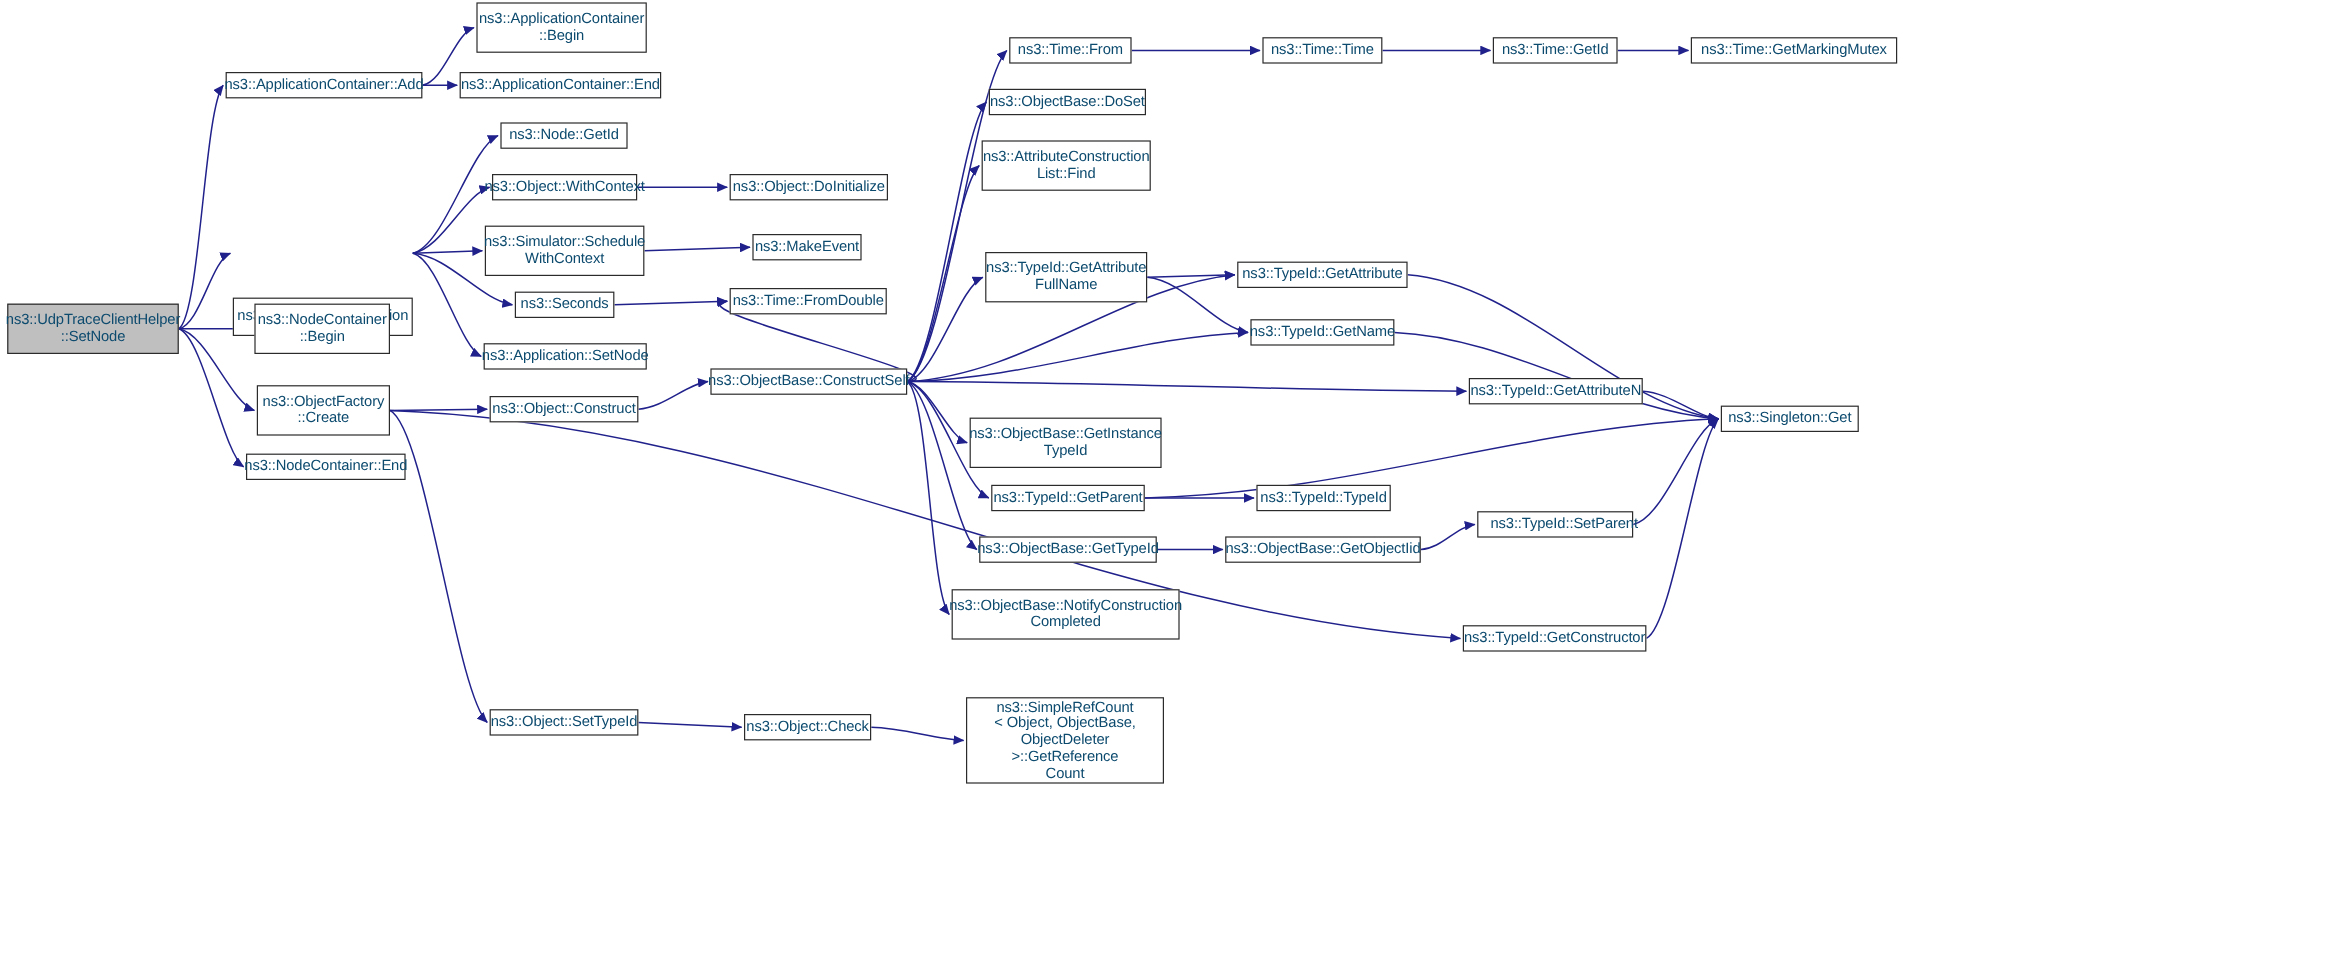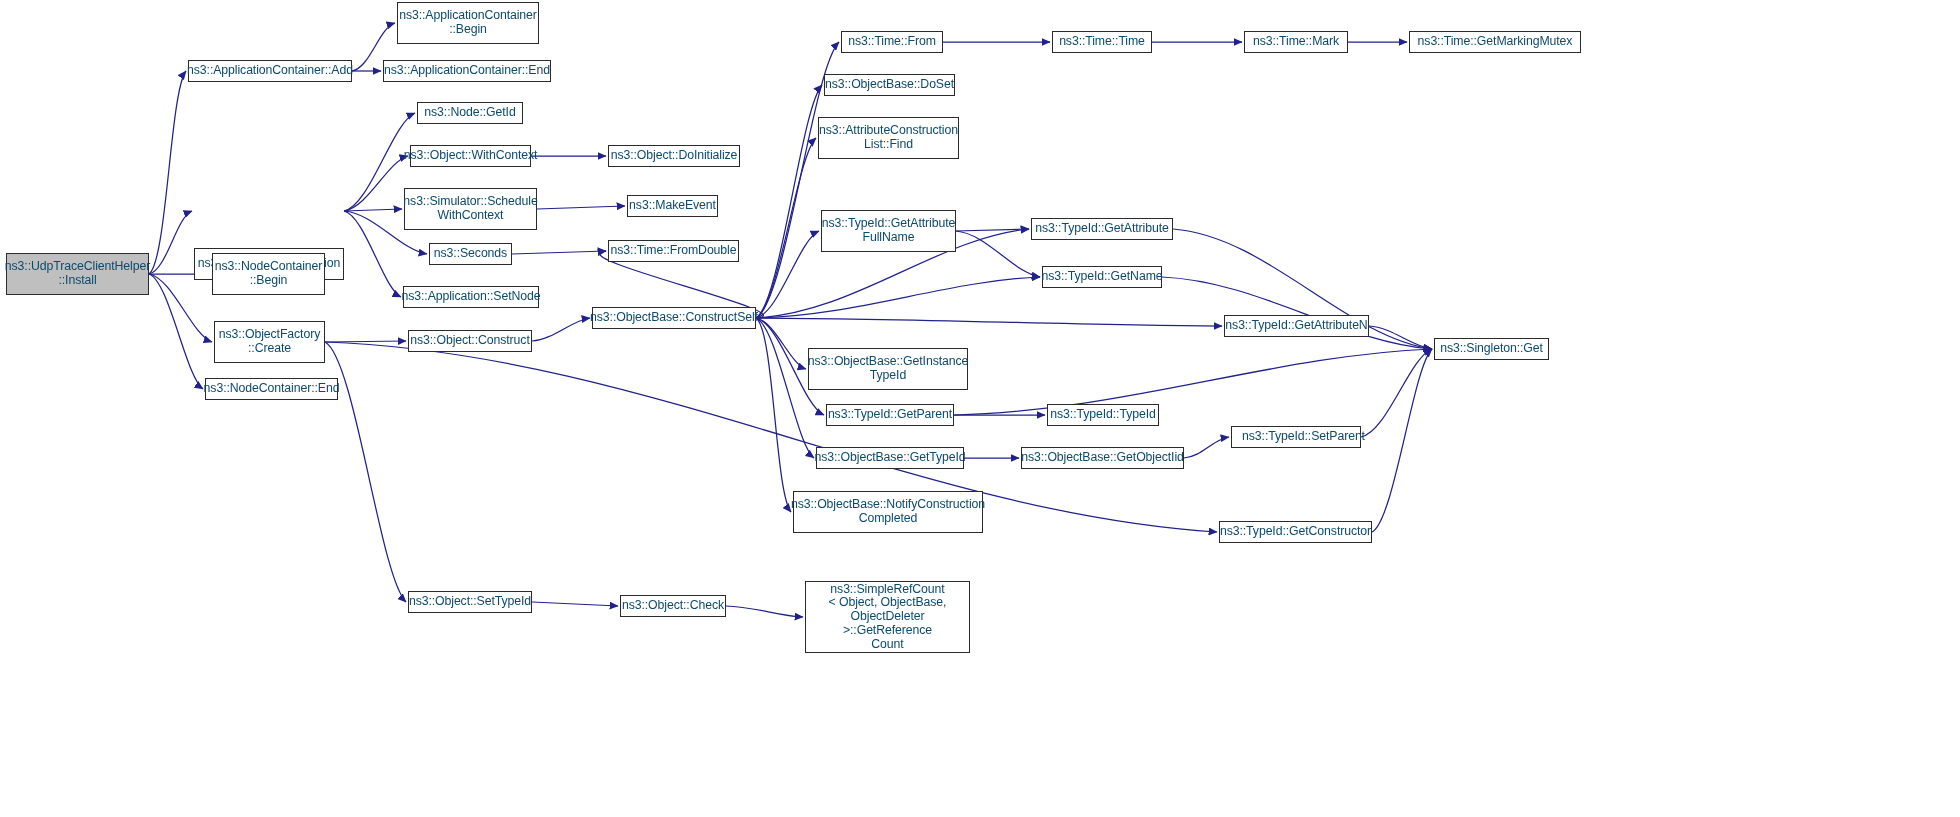--- a/index.html
+++ b/index.html
@@ -122,7 +122,7 @@
       <div class="node" style="left: 1224px; top: 315px; width: 145px; height: 22px;">ns3::TypeId::GetAttributeN</div>
       <div class="node" style="left: 1231px; top: 426px; width: 130px; height: 22px; padding-left: 18px;">ns3::TypeId::SetParent</div>
       <div class="node" style="left: 1219px; top: 521px; width: 153px; height: 22px;">ns3::TypeId::GetConstructor</div>
-      <div class="node" style="left: 1244px; top: 31px; width: 104px; height: 22px;">ns3::Time::Mark</div>
+      <div class="node" style="left: 1244px; top: 31px; width: 104px; height: 22px;">ns3::Time::GetId</div>
       <div class="node" style="left: 1434px; top: 338px; width: 115px; height: 22px;">ns3::Singleton::Get</div>
       <div class="node" style="left: 1409px; top: 31px; width: 172px; height: 22px; text-align: center;">ns3::Time::GetMarkingMutex</div>
     </div>

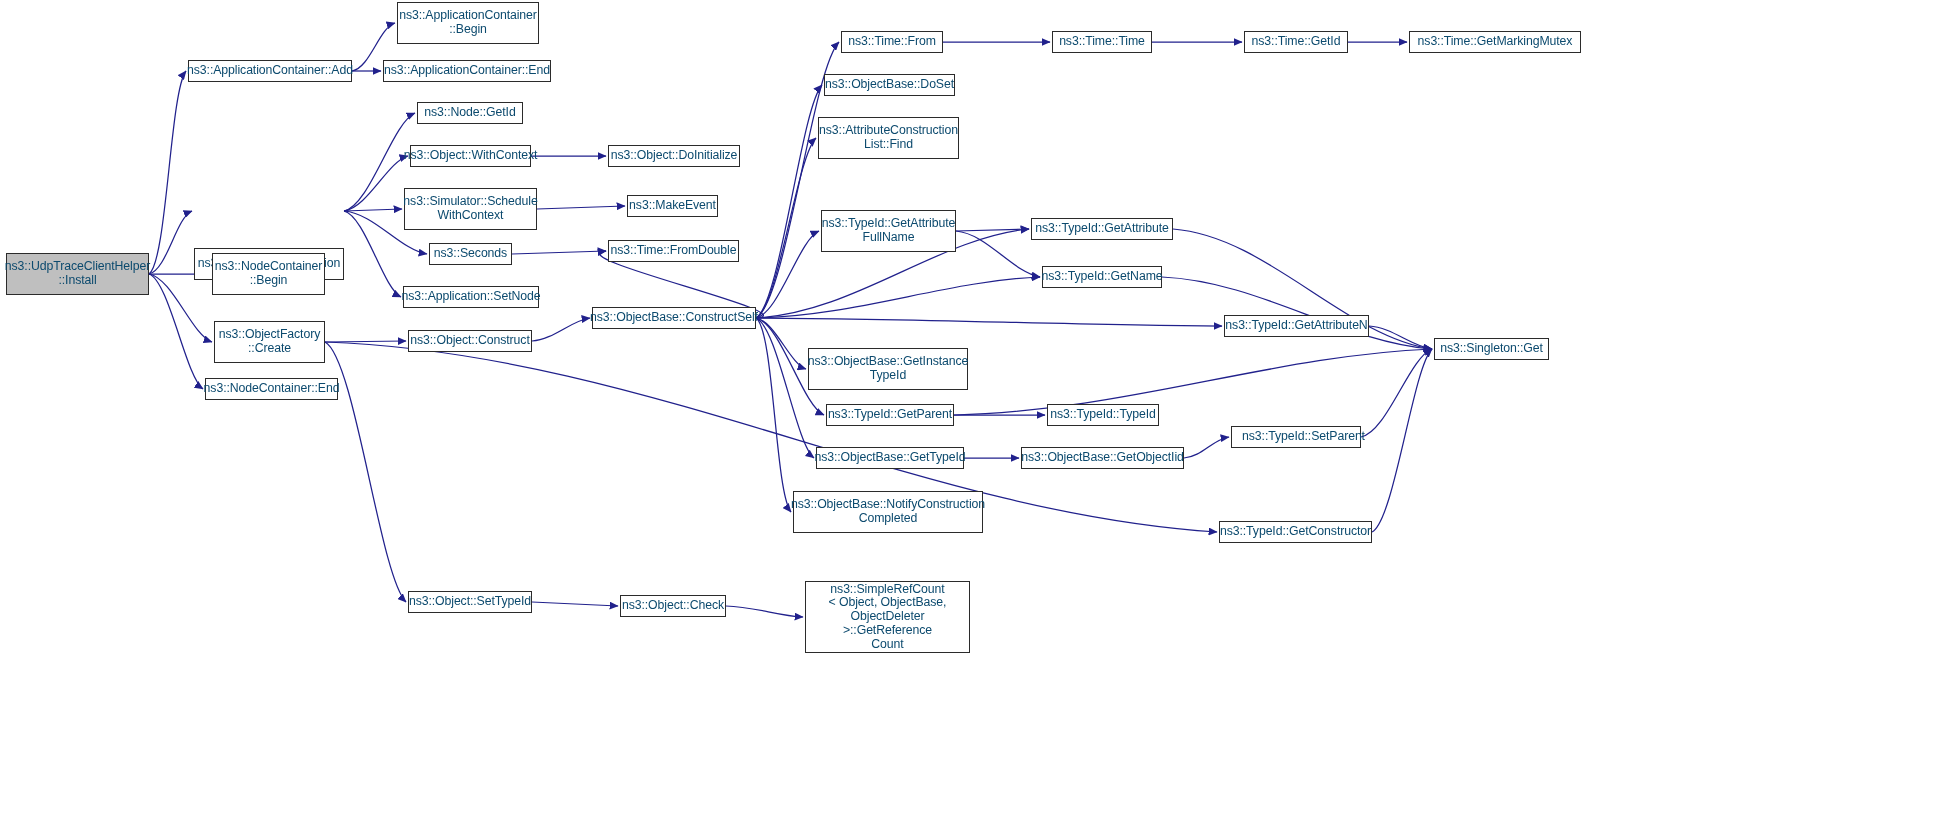--- a/index.html
+++ b/index.html
@@ -74,7 +74,7 @@
   </svg>
   <div id="node-layer">
       <div class="node root" style="left: 6px; top: 253px; width: 143px; height: 42px;">ns3::UdpTraceClientHelper
-::Install</div>
+::SetNode</div>
       <div class="node" style="left: 188px; top: 60px; width: 164px; height: 22px;">ns3::ApplicationContainer::Add</div>
       <div class="node" style="left: 397px; top: 2px; width: 142px; height: 42px;">ns3::ApplicationContainer
 ::Begin</div>

